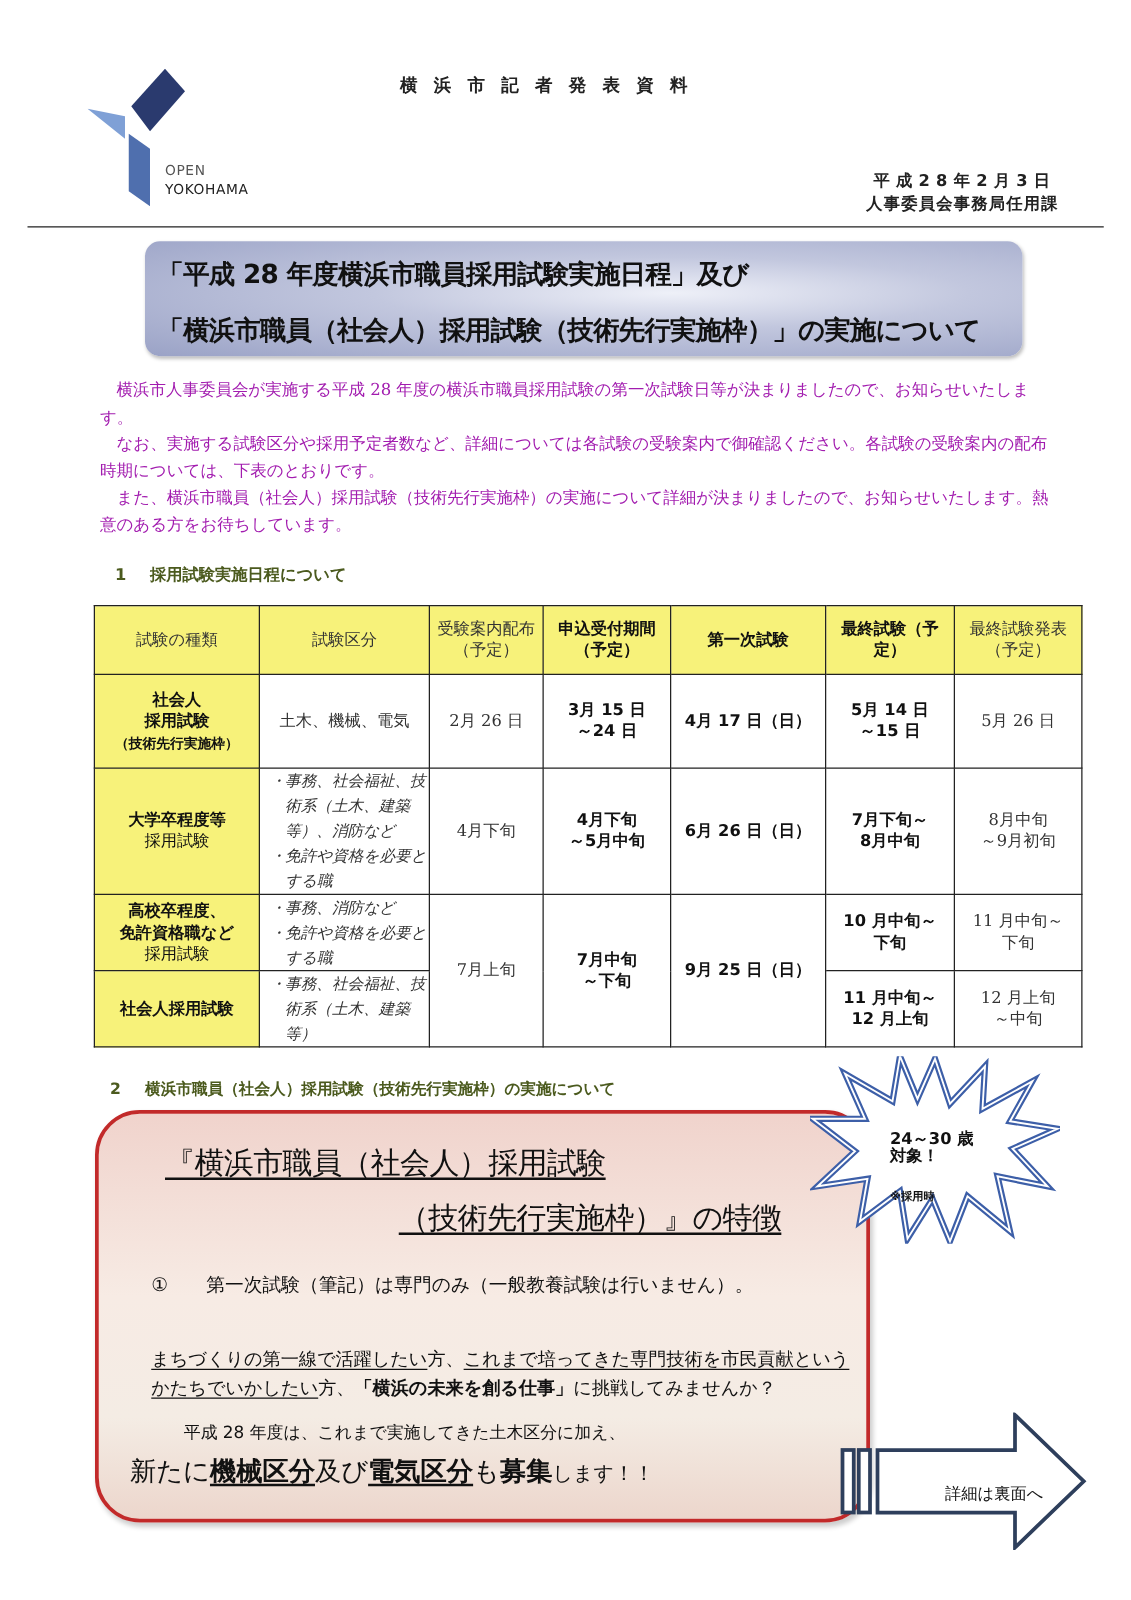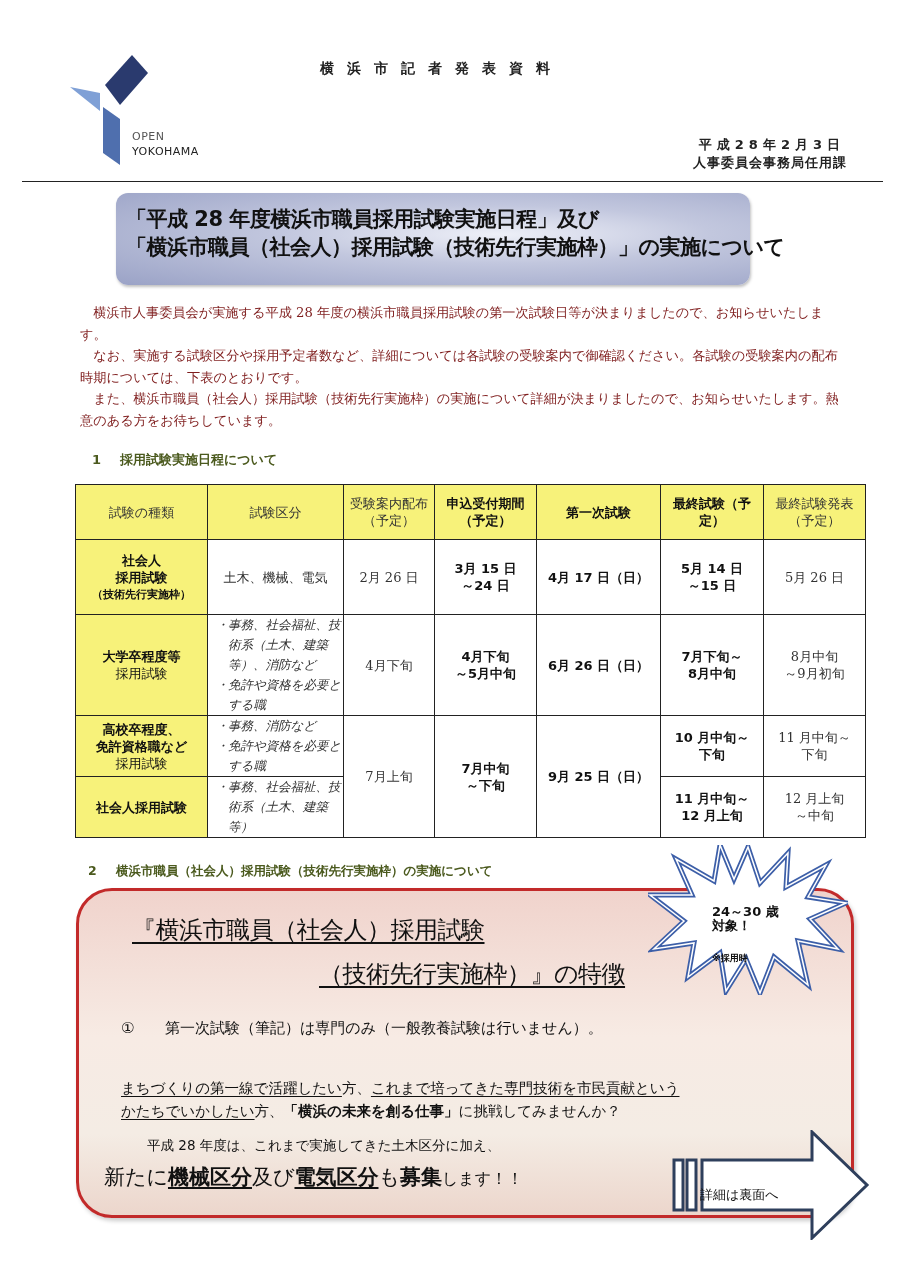--- a/index.html
+++ b/index.html
@@ -16,7 +16,7 @@
   .dept { position: absolute; right: 58px; top: 154px; font-size: 13px; letter-spacing: 1px; color: #222; text-align: right; font-weight: bold; }
   .top-rule { position: absolute; left: 22px; right: 22px; top: 181px; height: 0; border-top: 1.5px solid #222; }
 
-  .title-box { position: absolute; left: 116px; top: 193px; width: 634px; height: 92px; border-radius: 12px;
+  .title-box { position: absolute; left: 116px; top: 193px; width: 702px; height: 92px; border-radius: 12px;
     background: radial-gradient(ellipse at 60% 45%, #eef0f8 0%, #c2c7de 40%, #9aa2c6 100%);
     box-shadow: 1px 2px 3px rgba(0,0,0,0.25); }
   .title-line { position: absolute; left: 10px; font-size: 21px; font-weight: bold; color: #111; white-space: nowrap; letter-spacing: -0.5px; }

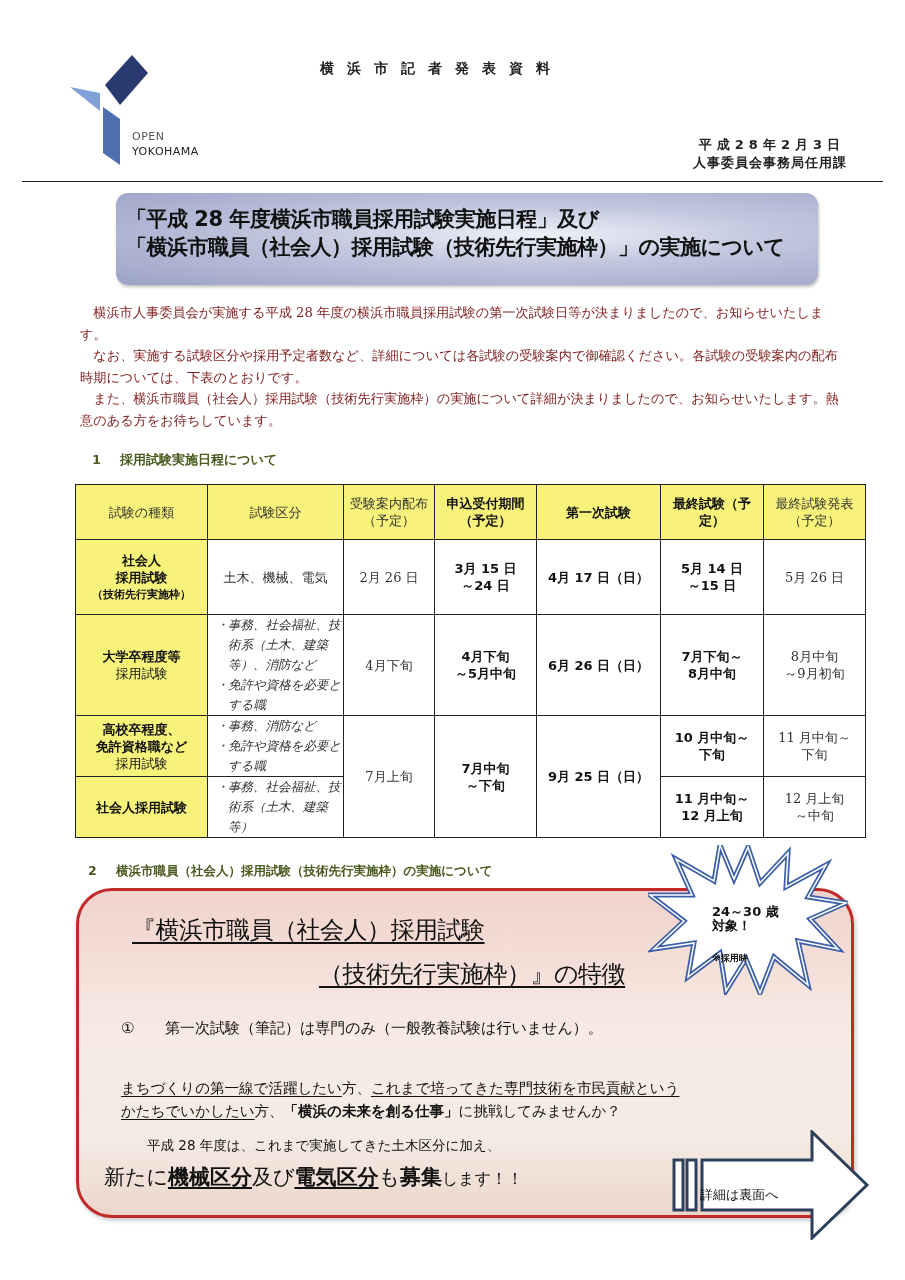--- a/index.html
+++ b/index.html
@@ -21,7 +21,7 @@
     box-shadow: 1px 2px 3px rgba(0,0,0,0.25); }
   .title-line { position: absolute; left: 10px; font-size: 21px; font-weight: bold; color: #111; white-space: nowrap; letter-spacing: -0.5px; }
   .title-line.l1 { top: 12px; }
-  .title-line.l2 { top: 40px; text-align: right; }
+  .title-line.l2 { top: 57px; text-align: right; }
 
   .intro { position: absolute; left: 80px; top: 302px; width: 760px; font-family: "DejaVu Serif", "Liberation Serif", serif; font-size: 13.2px; line-height: 21.5px; color: #7f1d1d; }
   .intro p { text-indent: 1em; }

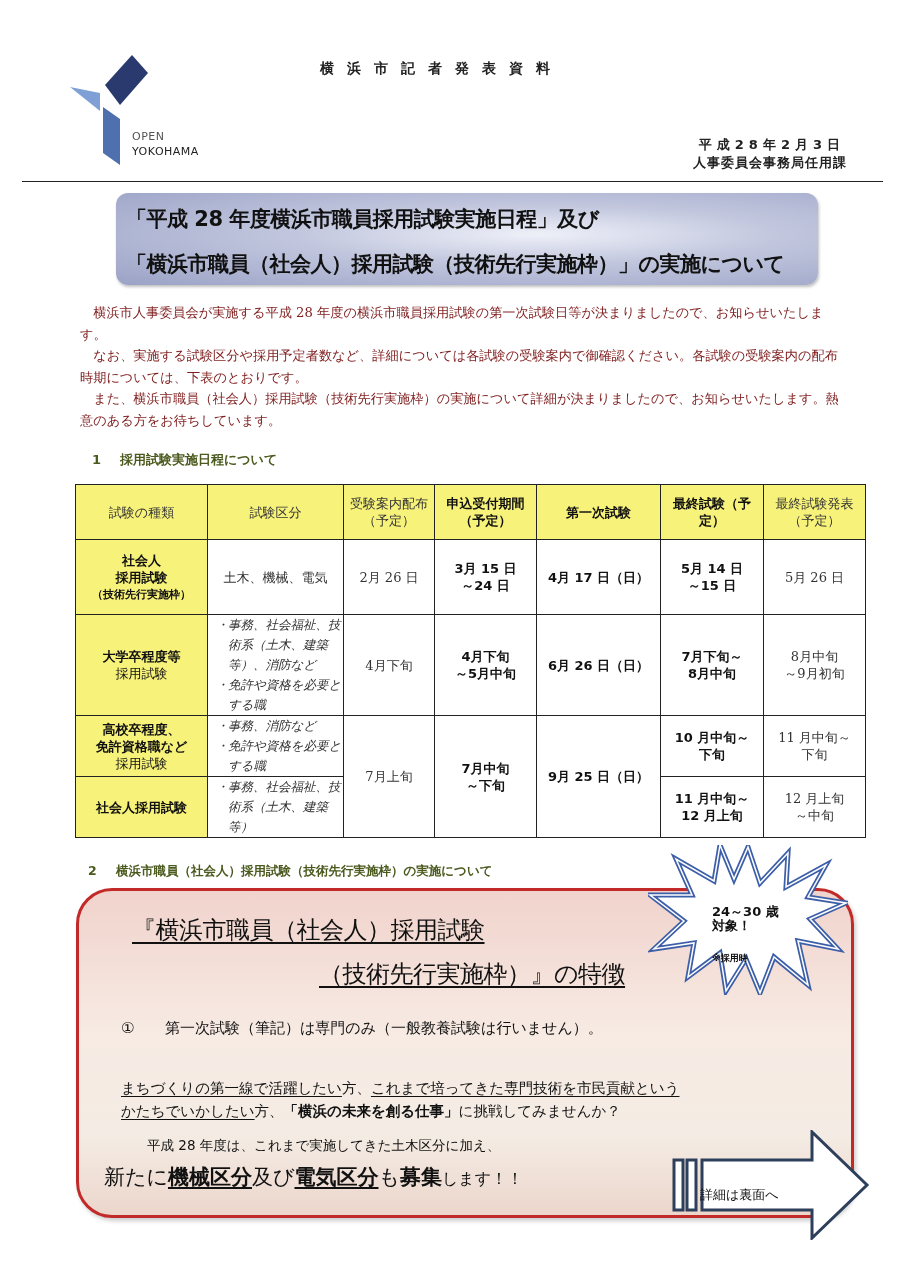--- a/index.html
+++ b/index.html
@@ -23,7 +23,7 @@
   .title-line.l1 { top: 12px; }
   .title-line.l2 { top: 57px; text-align: right; }
 
-  .intro { position: absolute; left: 80px; top: 302px; width: 760px; font-family: "DejaVu Serif", "Liberation Serif", serif; font-size: 13.2px; line-height: 21.5px; color: #7f1d1d; }
+  .intro { position: absolute; left: 80px; top: 302px; width: 760px; font-family: "DejaVu Serif", "Liberation Serif", serif; font-size: 13.2px; line-height: 21.5px; color: #a21caf; }
   .intro p { text-indent: 1em; }
 
   .sec-head { position: absolute; font-size: 13px; font-weight: bold; color: #4b5a1e; white-space: nowrap; }

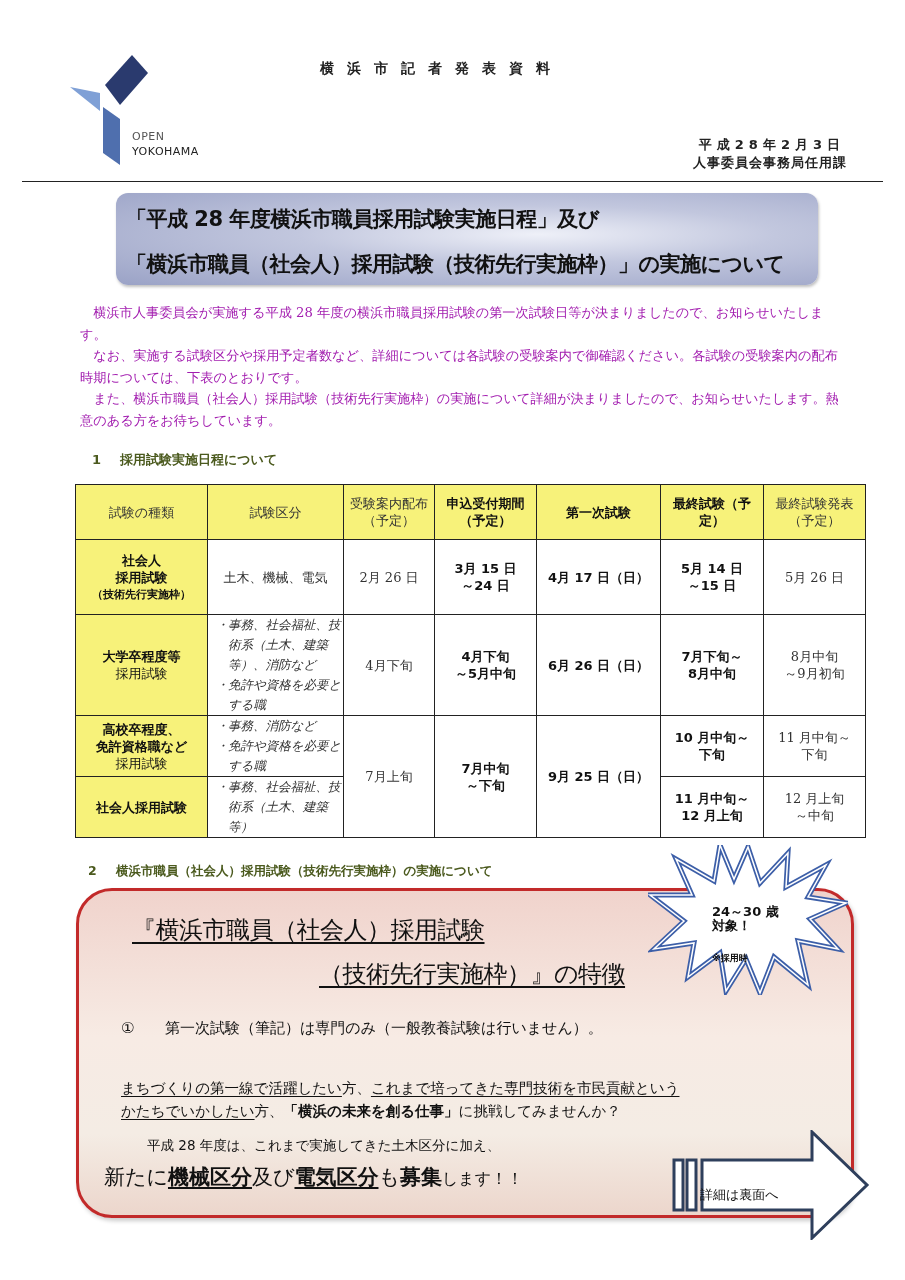--- a/index.html
+++ b/index.html
@@ -49,7 +49,7 @@
   .row4 td { height: 60px; }
   td .line { display: block; }
 
-  .feature-box { position: absolute; left: 76px; top: 888px; width: 778px; height: 330px; border: 3px solid #c22a2a; border-radius: 36px;
+  .feature-box { position: absolute; left: 76px; top: 888px; width: 620px; height: 330px; border: 3px solid #c22a2a; border-radius: 36px;
     background: linear-gradient(180deg, #f0d3cc 0%, #f7ebe4 45%, #f4ece4 75%, #ecd6cc 100%);
     box-shadow: 2px 3px 4px rgba(0,0,0,0.2); }
   .feat-t1 { position: absolute; left: 53px; top: 23px; font-size: 24px; color: #111; text-decoration: underline; text-underline-offset: 4px; white-space: nowrap; letter-spacing: -0.5px; }

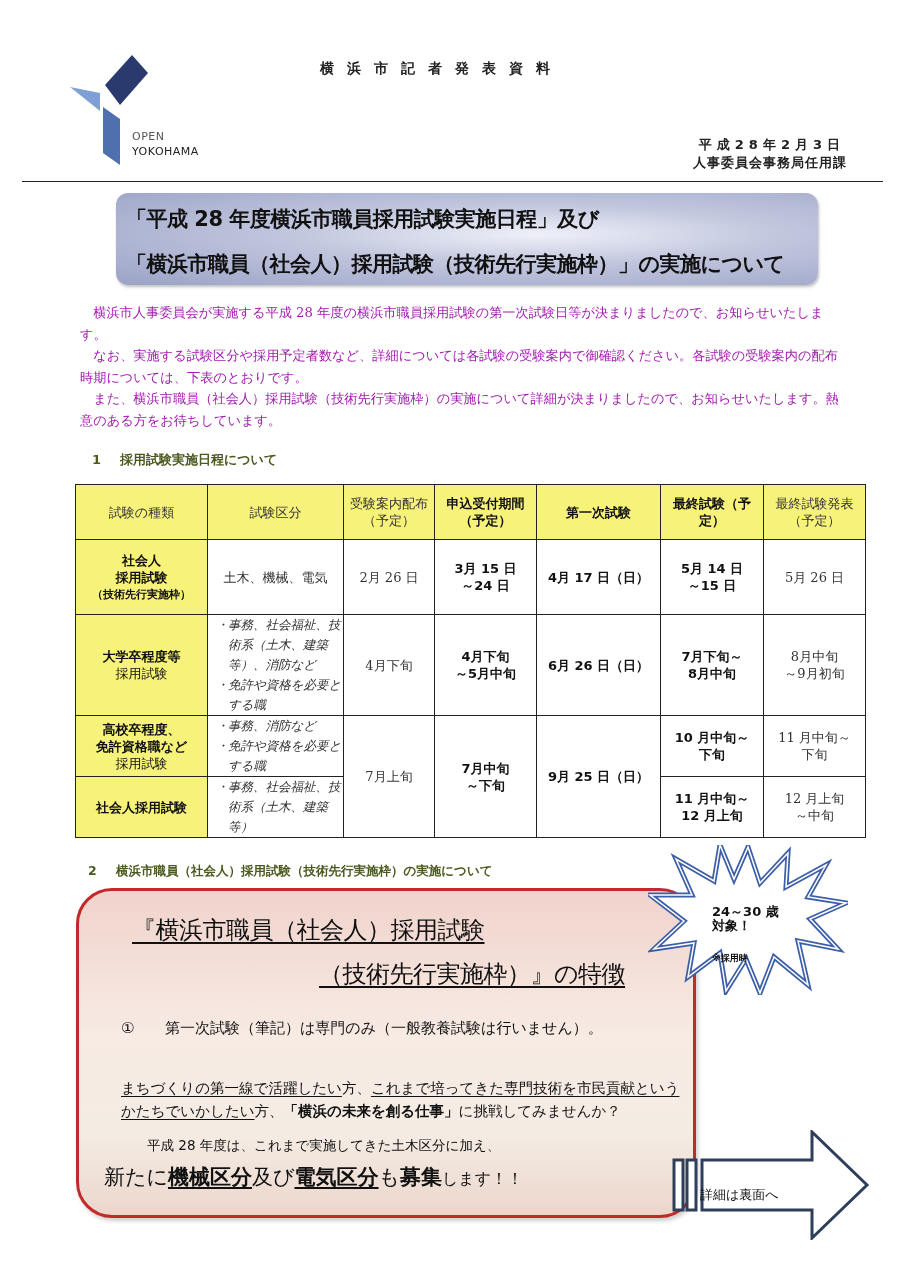--- a/index.html
+++ b/index.html
@@ -68,7 +68,7 @@
   .burst-text .s { font-size: 9px; display: block; margin-top: 18px; }
 
   .arrow { position: absolute; left: 672px; top: 1130px; width: 200px; height: 110px; }
-  .arrow-text { position: absolute; left: 700px; top: 1186px; font-size: 13px; color: #111; }
+  .arrow-text { position: absolute; left: 756px; top: 1186px; font-size: 13px; color: #111; }
 </style>
 </head>
 <body>

